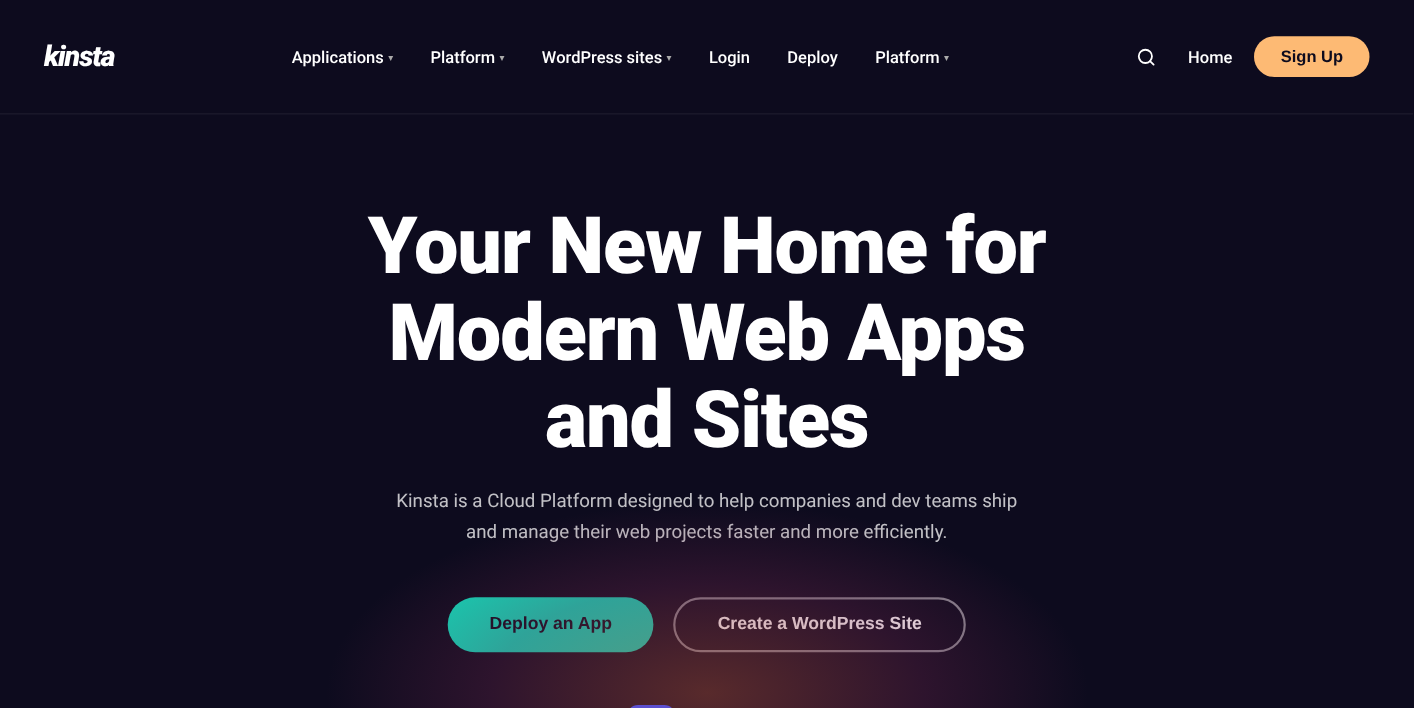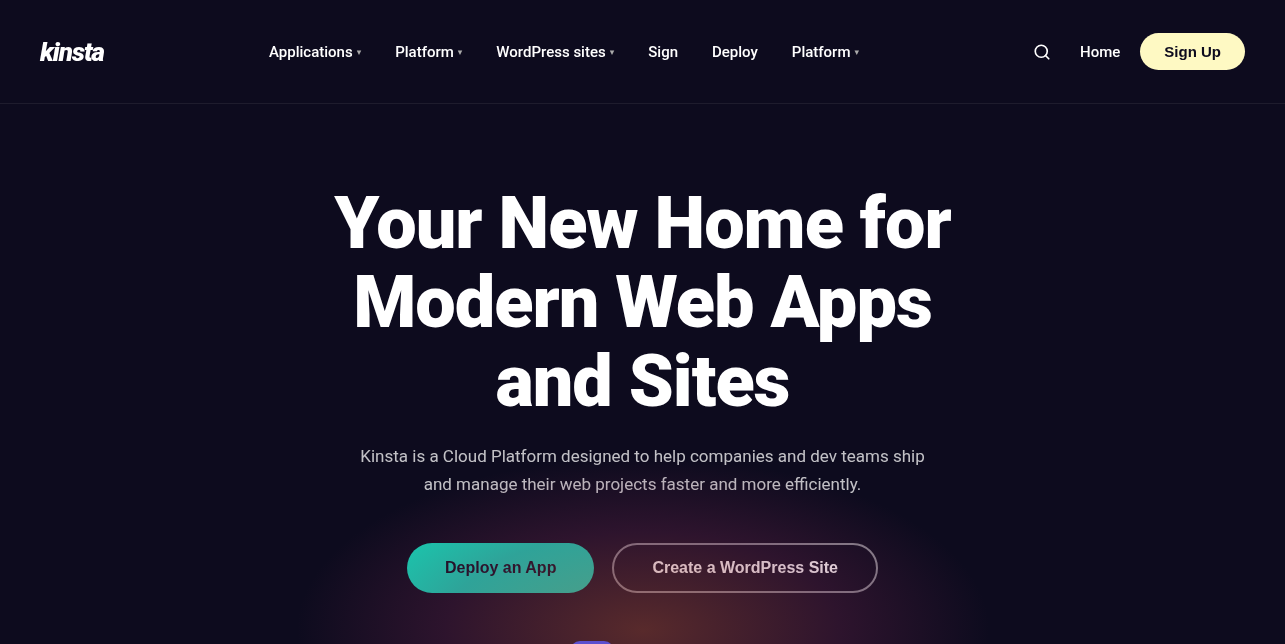--- a/index.html
+++ b/index.html
@@ -234,7 +234,7 @@
       <span class="chevron">▾</span>
     </a>
     <a class="nav-item">
-      <span>Sign</span>
+      <span>Login</span>
     </a>
     <a class="nav-item">
       <span>Deploy</span>

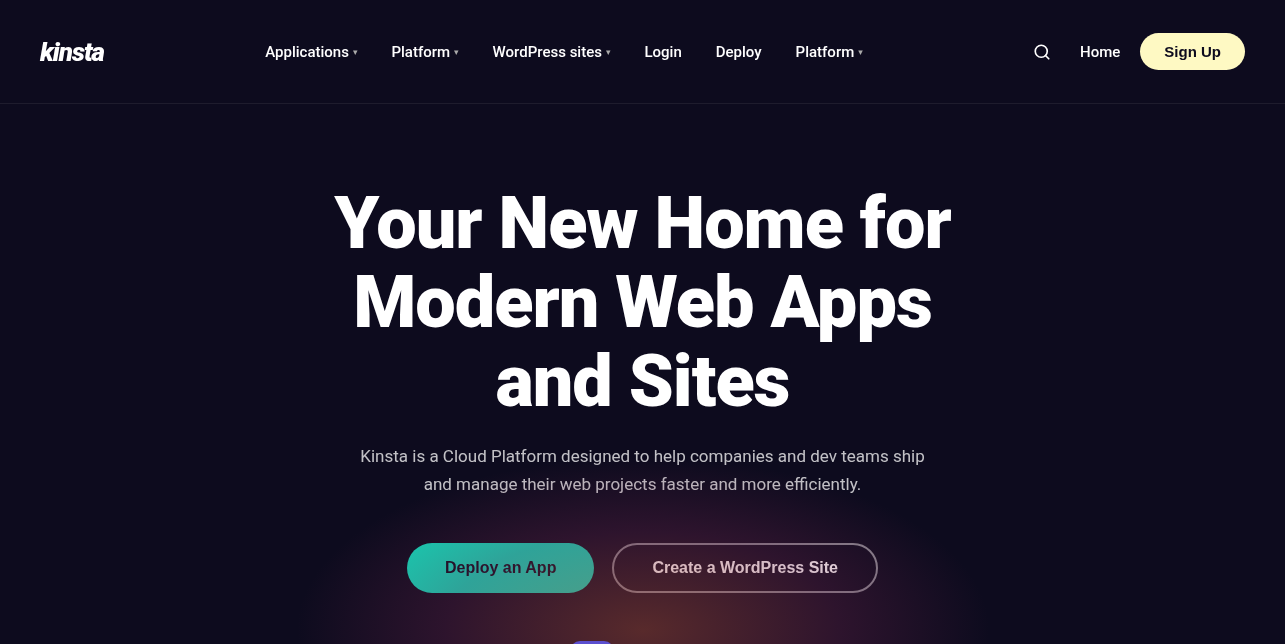--- a/index.html
+++ b/index.html
@@ -90,7 +90,7 @@
     }
 
     .nav-signup {
-      background: #fef9c3;
+      background: #fdba74;
       color: #0d0b1e;
       font-size: 15px;
       font-weight: 700;

